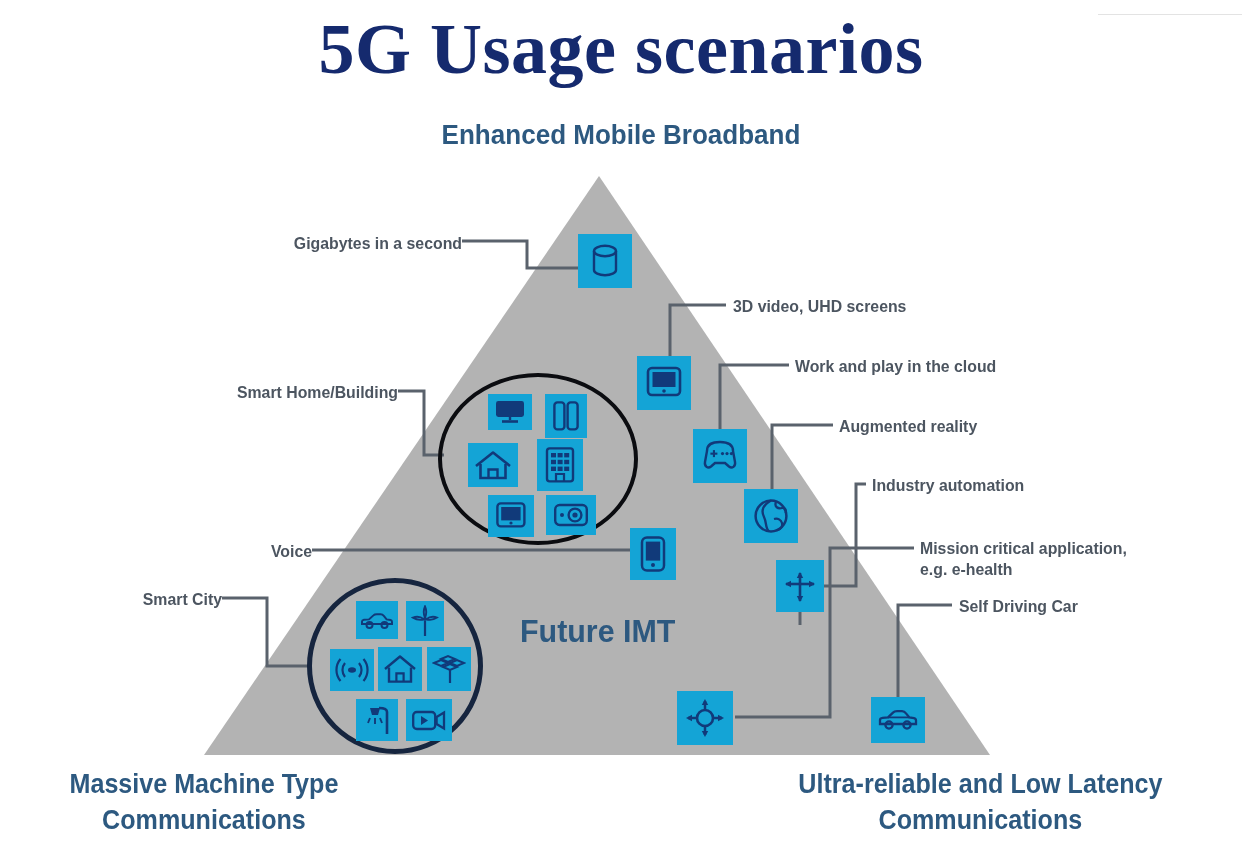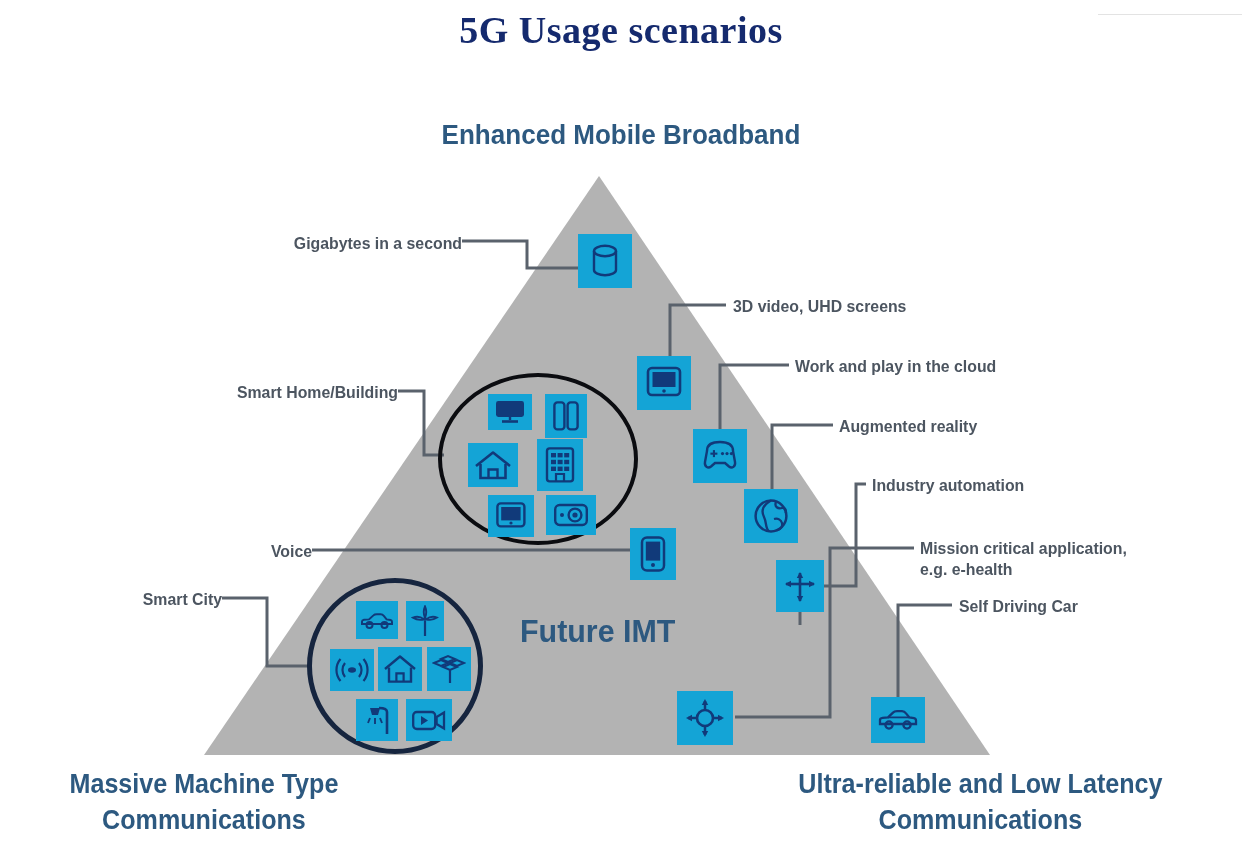--- a/index.html
+++ b/index.html
@@ -24,7 +24,7 @@
     text-align:center;
     font-family:"Liberation Serif", serif;
     font-weight:bold;
-    font-size:38px;
+    font-size:72px;
     letter-spacing:0.5px;
     color:#152a6e;
     white-space:nowrap;

